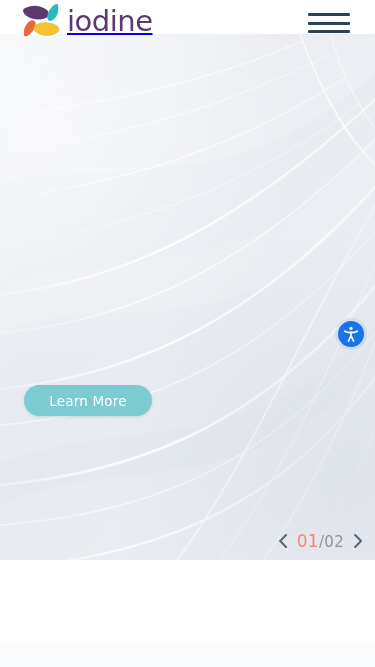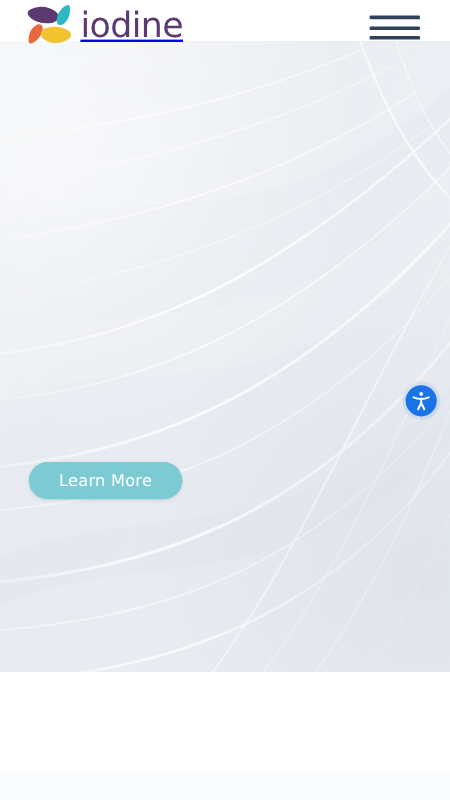--- a/index.html
+++ b/index.html
@@ -177,6 +177,22 @@
 
     <button class="learn-more">Learn More</button>
 
+    <div class="pagination">
+      <div class="pg-arrow">
+        <svg viewBox="0 0 10 14" width="10" height="14">
+          <path d="M8 1 L2.2 7 L8 13" fill="none" stroke="#5a6b7d" stroke-width="2.1" stroke-linecap="round" stroke-linejoin="round"></path>
+        </svg>
+      </div>
+      <div class="pg-nums">
+        <span class="pg-cur">01</span>
+        <span class="pg-tot">/02</span>
+      </div>
+      <div class="pg-arrow">
+        <svg viewBox="0 0 10 14" width="10" height="14">
+          <path d="M2.2 1 L8 7 L2.2 13" fill="none" stroke="#5a6b7d" stroke-width="2.1" stroke-linecap="round" stroke-linejoin="round"></path>
+        </svg>
+      </div>
+    </div>
   </section>
 
   <div class="a11y">

